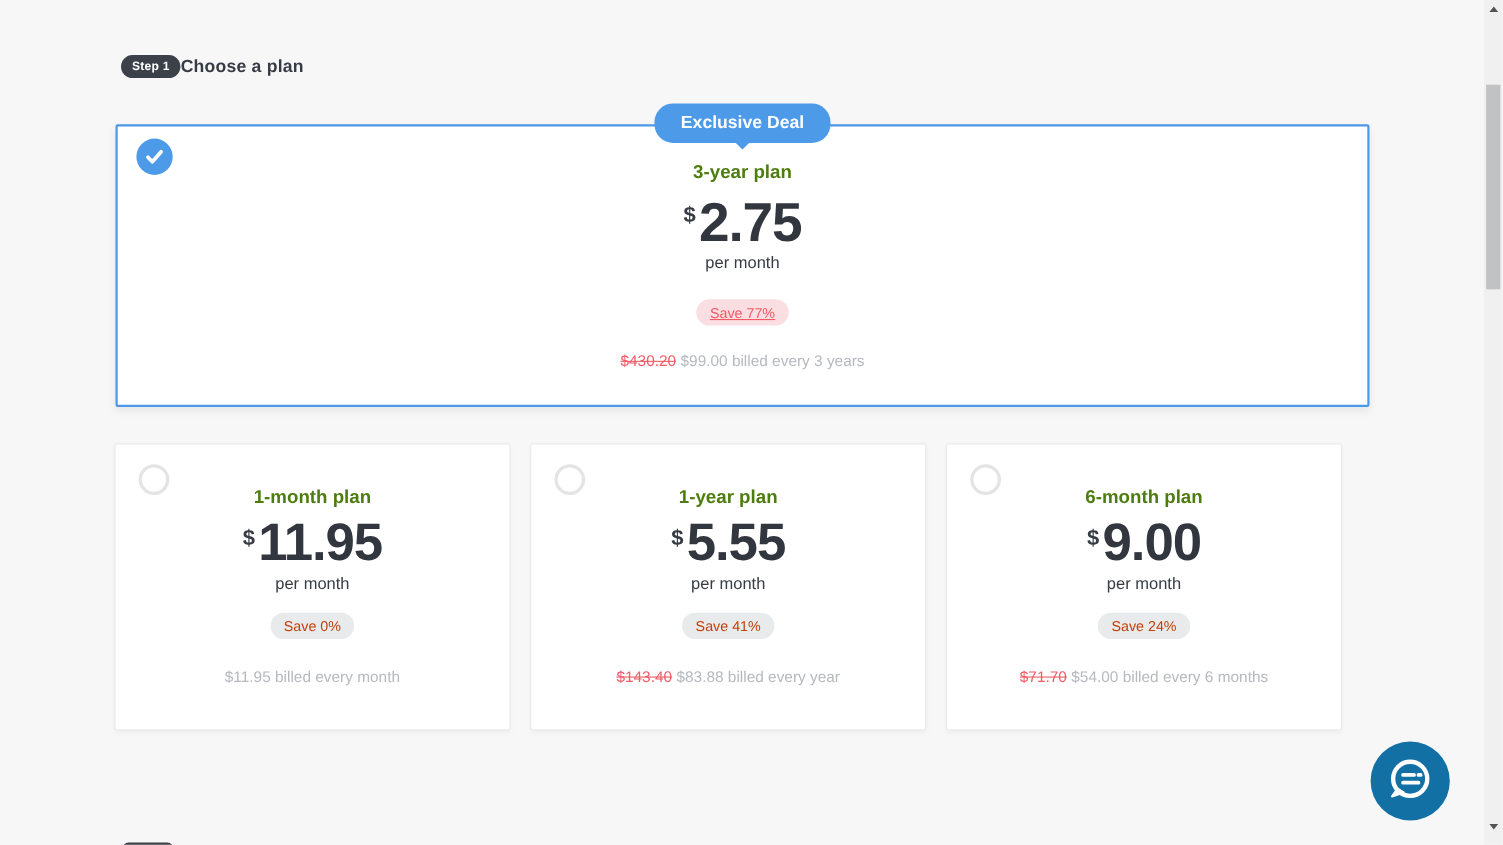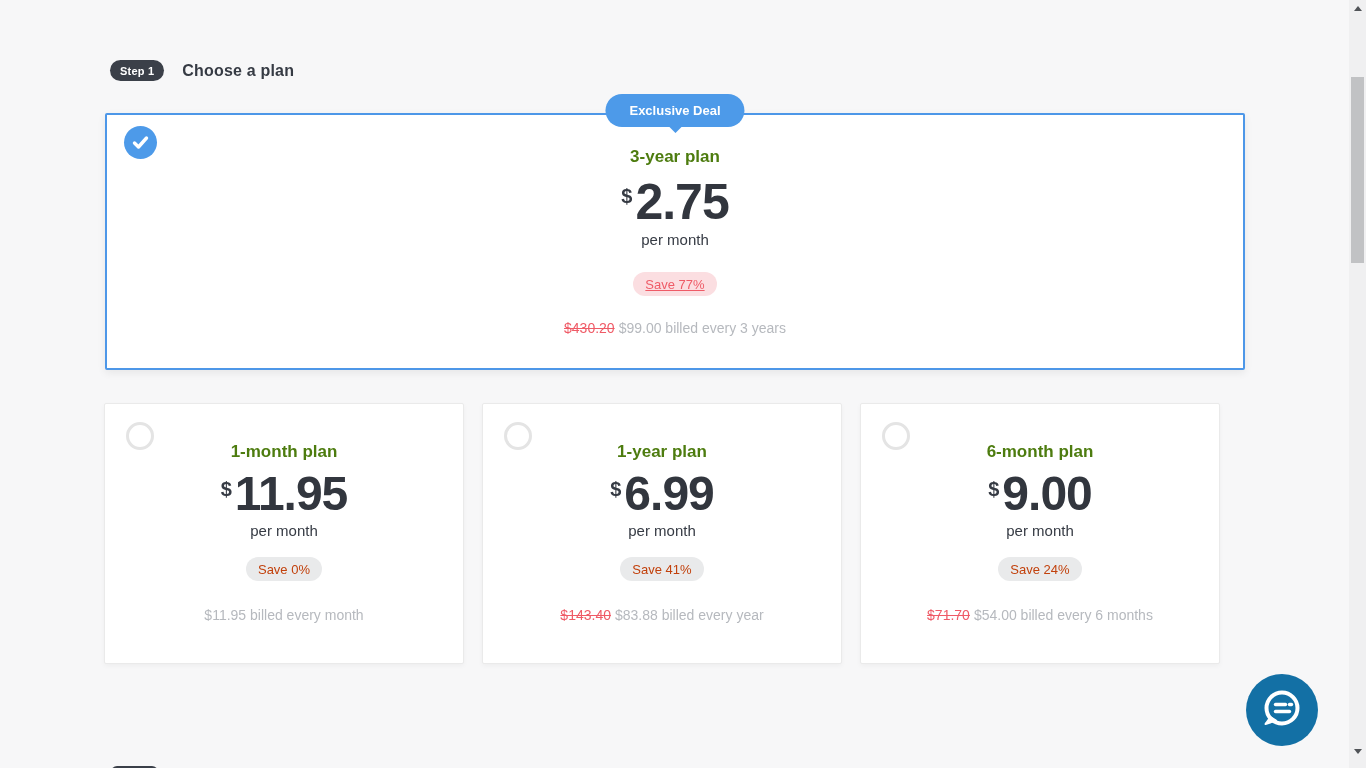--- a/index.html
+++ b/index.html
@@ -13,8 +13,8 @@
 
   
   .step-row {
-    position: absolute; left: 110px; top: 60px;
-    display: flex; align-items: center; gap: 18px;
+    position: absolute; left: 110px; top: 50px;
+    display: flex; align-items: center; 
   }
   .step-badge {
     background: #3b4049; color: #ffffff;

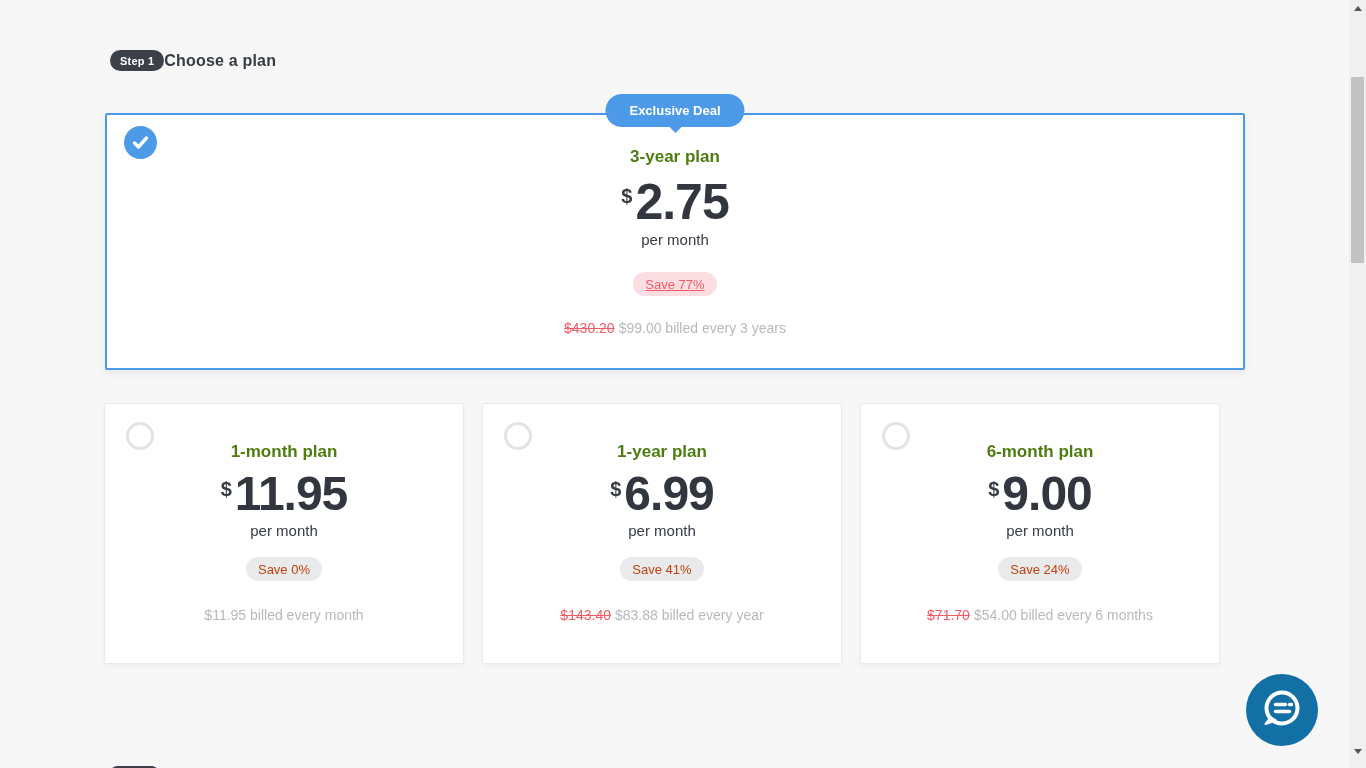--- a/index.html
+++ b/index.html
@@ -40,7 +40,7 @@
   .deal-badge {
     position: absolute; top: -21px; left: 50%; transform: translateX(-50%);
     background: #4d9ae9; color: #ffffff;
-    font-size: 13px; font-weight: bold;
+    font-size: 16px; font-weight: bold;
     padding: 9px 24px; border-radius: 17px;
     white-space: nowrap;
   }

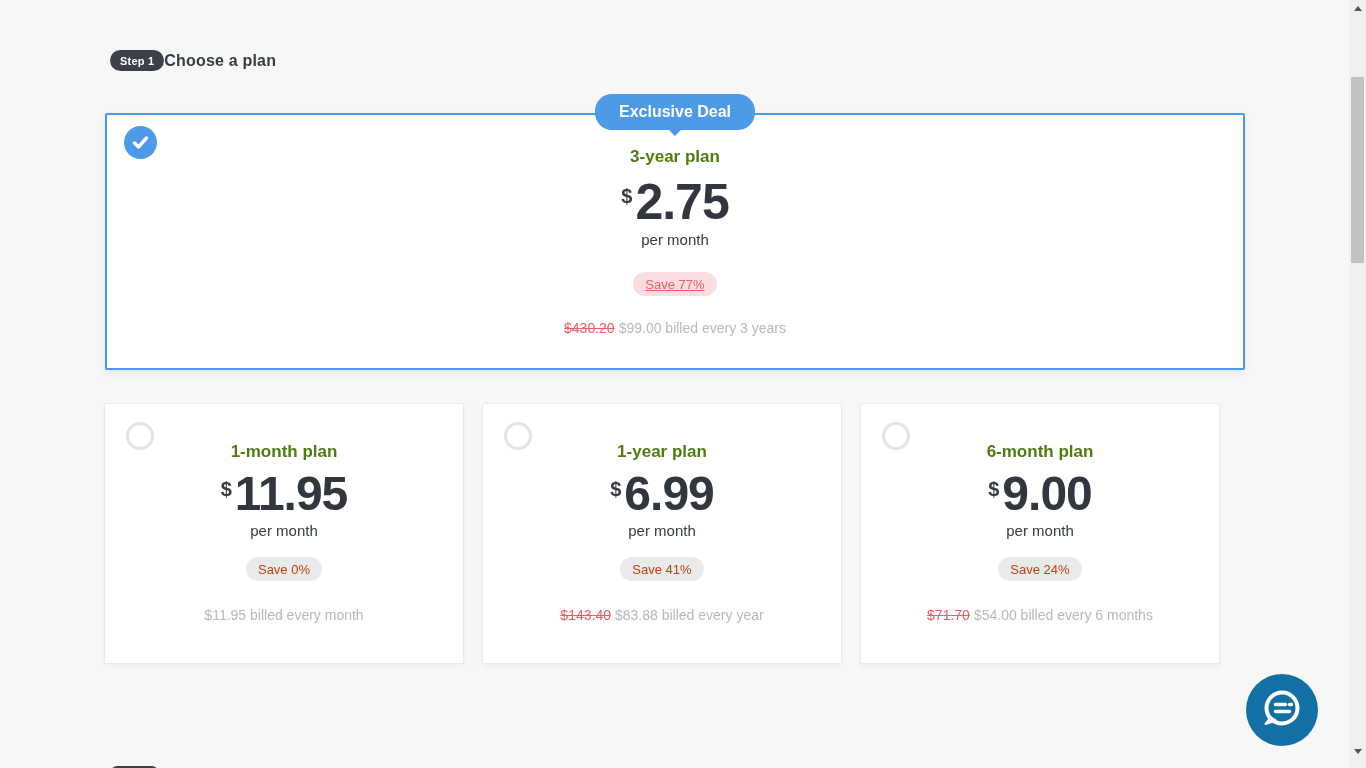--- a/index.html
+++ b/index.html
@@ -203,7 +203,7 @@
     <div class="plan-name">1-year plan</div>
     <div class="price-line">
       <span class="currency">$</span>
-      <span class="price-big">6.99</span>
+      <span class="price-big">5.55</span>
     </div>
     <div class="period">per month</div>
     <div class="save-pill gray">Save 41%</div>

